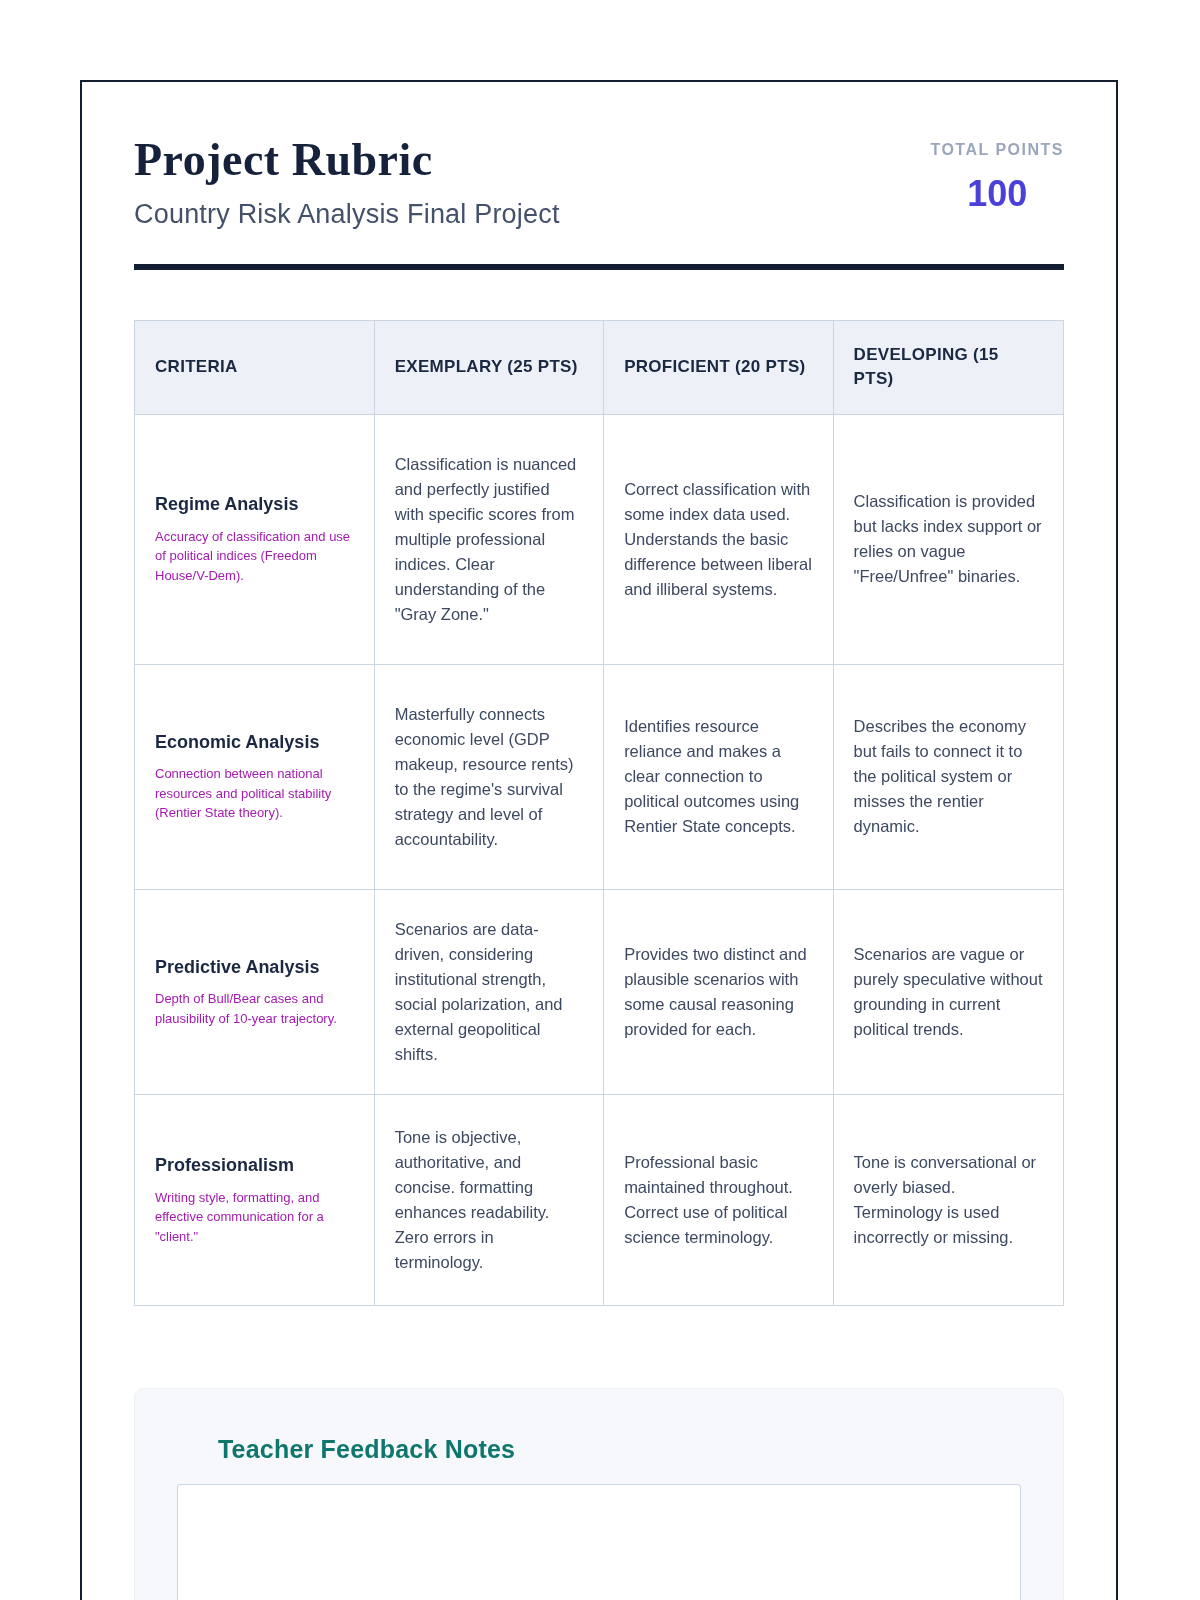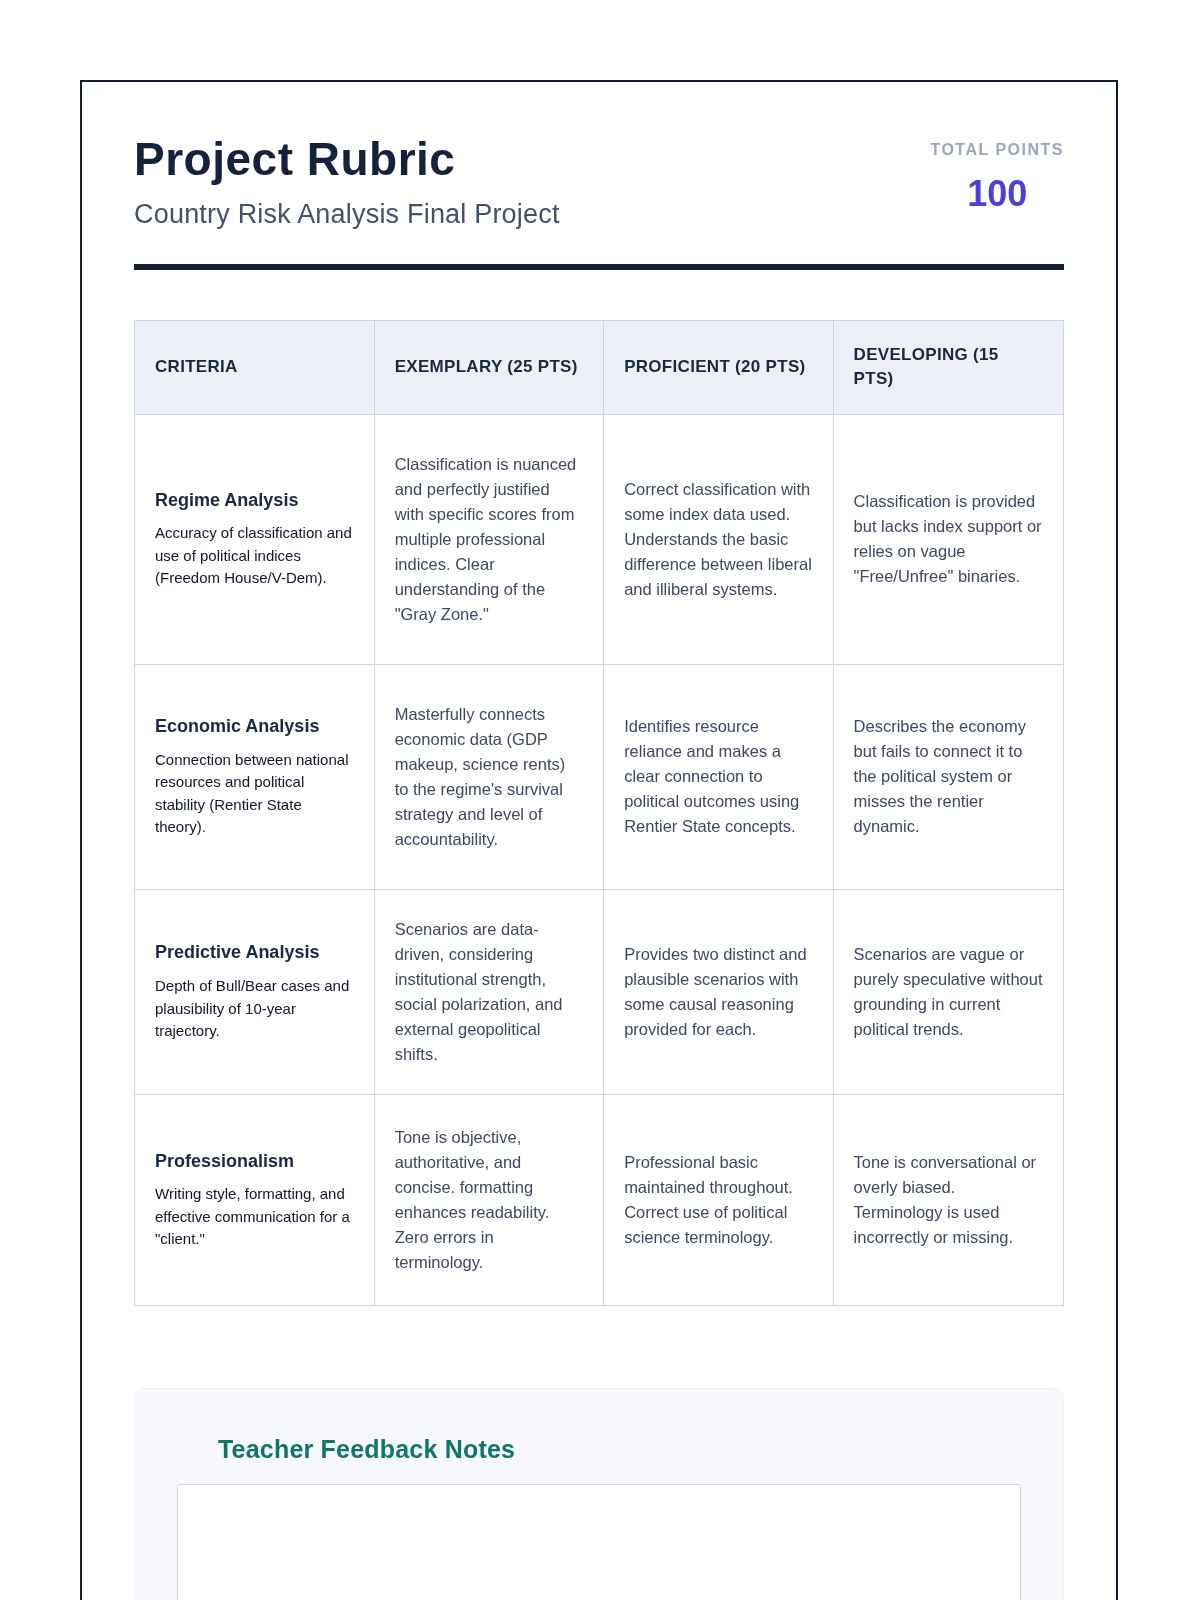--- a/index.html
+++ b/index.html
@@ -26,7 +26,7 @@
     align-items: flex-start;
   }
   .page-title {
-    font-family: Liberation Sans, sans-serif;
+    font-family: Liberation Serif, serif;
     font-weight: bold;
     font-size: 46px;
     line-height: 1.12;

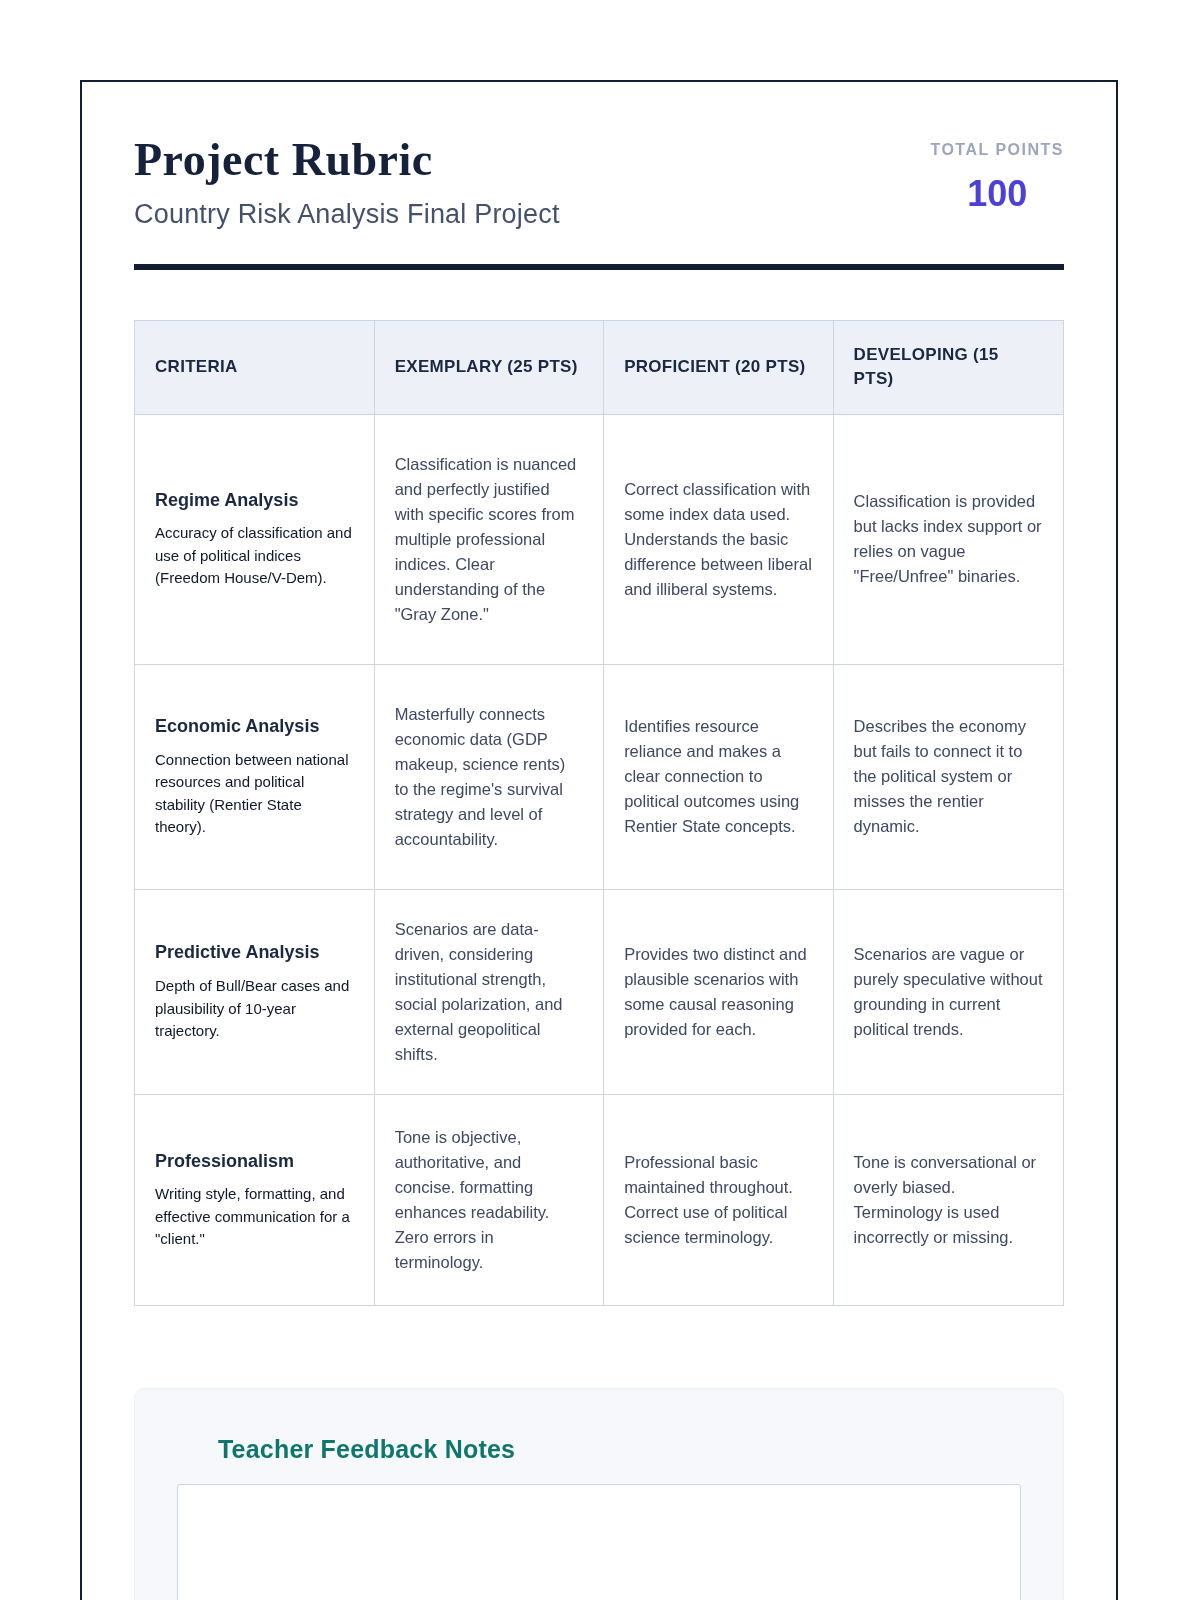--- a/index.html
+++ b/index.html
@@ -100,8 +100,8 @@
   }
   .criterion-desc {
     display: block;
-    font-size: 15px;
-    color: #0f172a;
+    font-size: 13px;
+    color: #a21caf;
     line-height: 1.5;
   }
   .feedback-panel {

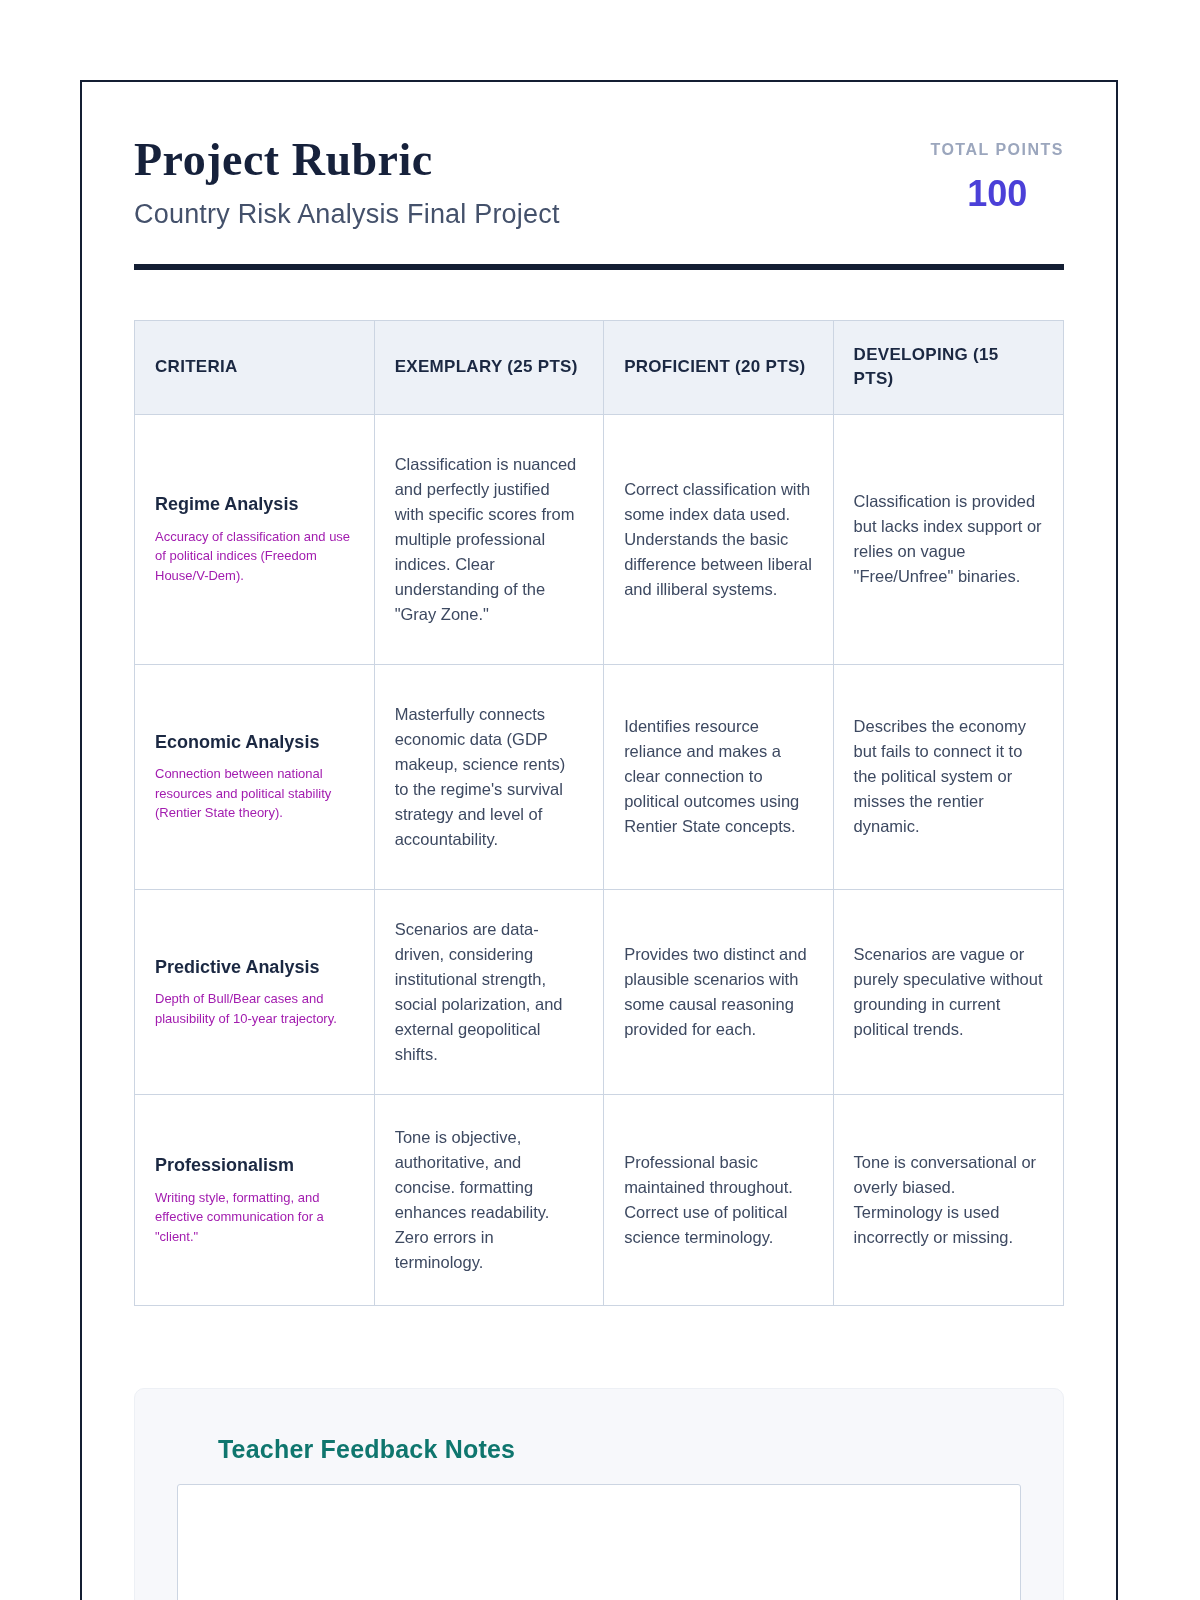--- a/index.html
+++ b/index.html
@@ -181,7 +181,7 @@
           <span class="criterion-name">Economic Analysis</span>
           <span class="criterion-desc">Connection between national resources and political stability (Rentier State theory).</span>
         </td>
-        <td>Masterfully connects economic data (GDP makeup, science rents) to the regime's survival strategy and level of accountability.</td>
+        <td>Masterfully connects economic level (GDP makeup, resource rents) to the regime's survival strategy and level of accountability.</td>
         <td>Identifies resource reliance and makes a clear connection to political outcomes using Rentier State concepts.</td>
         <td>Describes the economy but fails to connect it to the political system or misses the rentier dynamic.</td>
       </tr>

